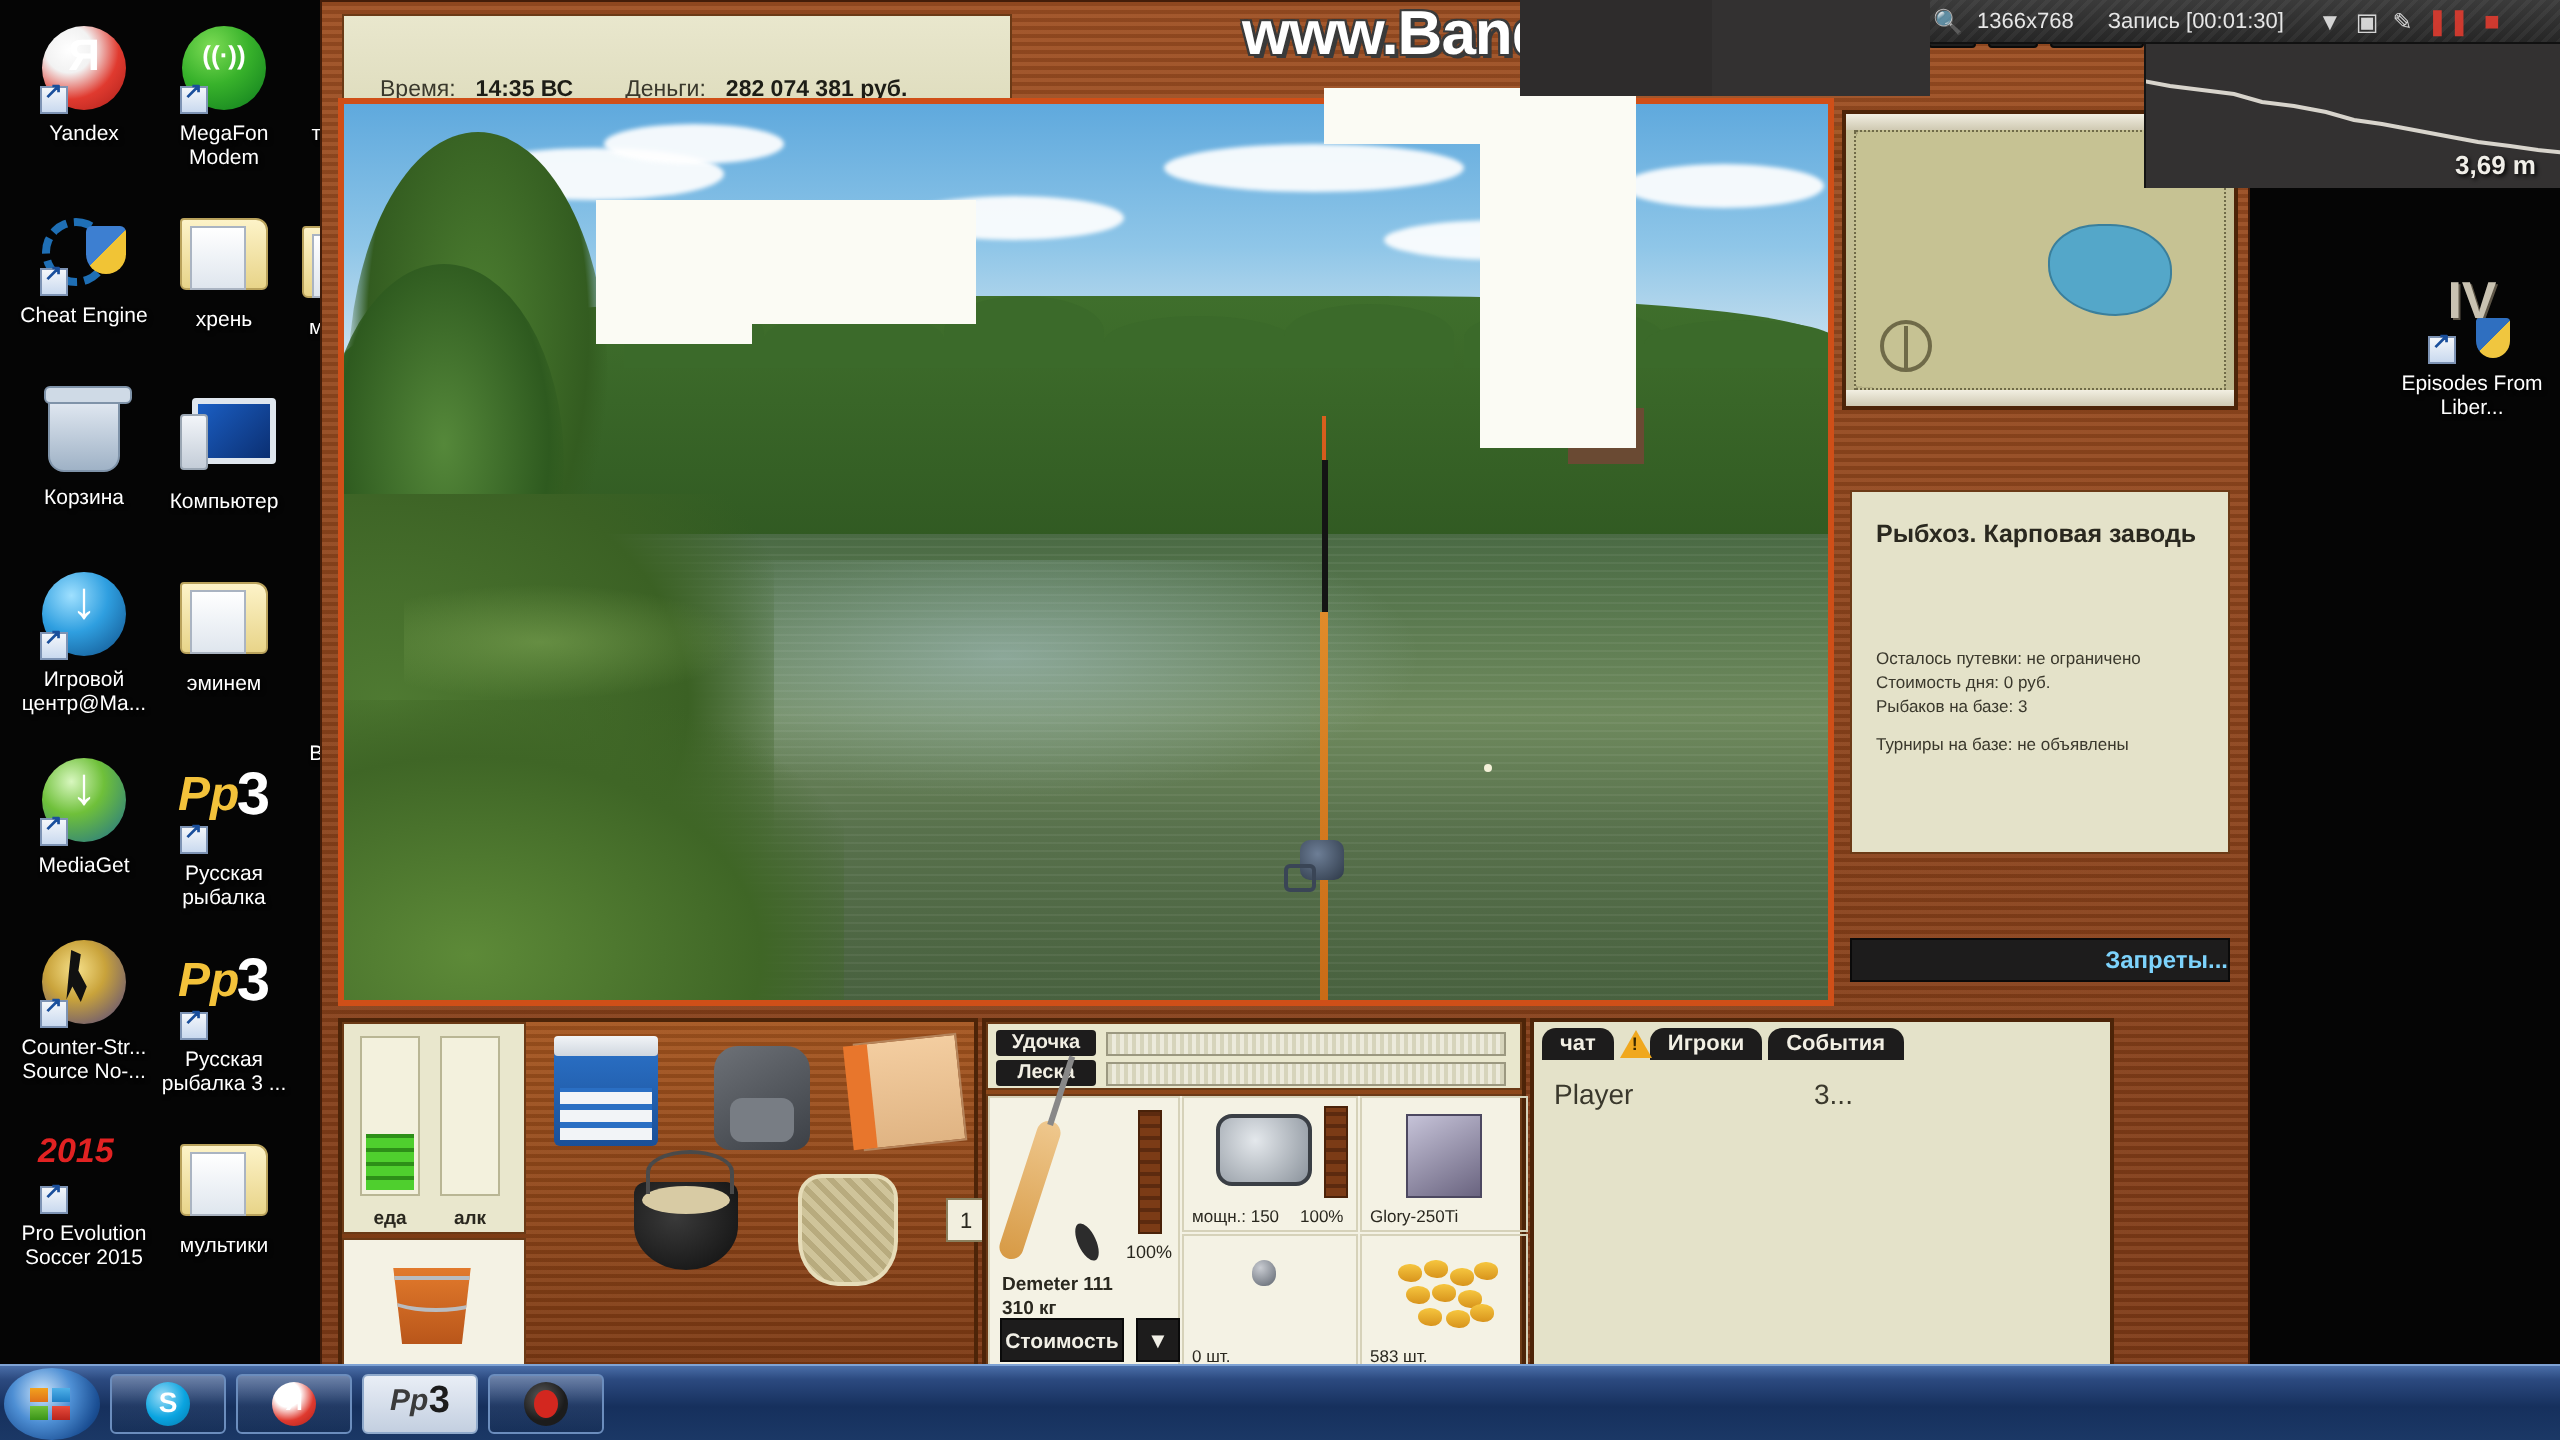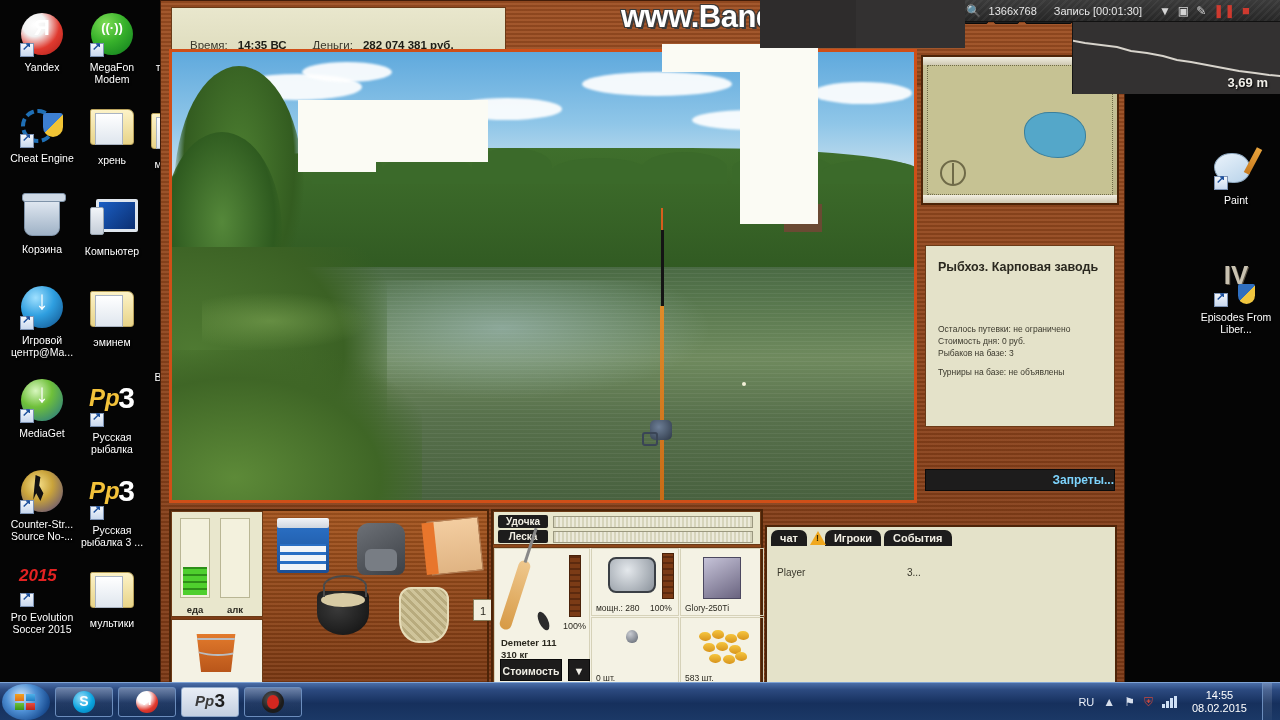--- a/index.html
+++ b/index.html
@@ -541,13 +541,6 @@
           </div>
         <div class="lbl">ьььь</div>
       </div>
-      <div class="dicon" style="margin-top:62px;">
-        <div class="glyph">
-            <div class="art-paint"></div>
-            <span class="shortcut-arrow"></span>
-          </div>
-        <div class="lbl">Paint</div>
-      </div>
       <div class="dicon" style="margin-top:54px;">
         <div class="glyph">
             <div class="art-iv"></div>

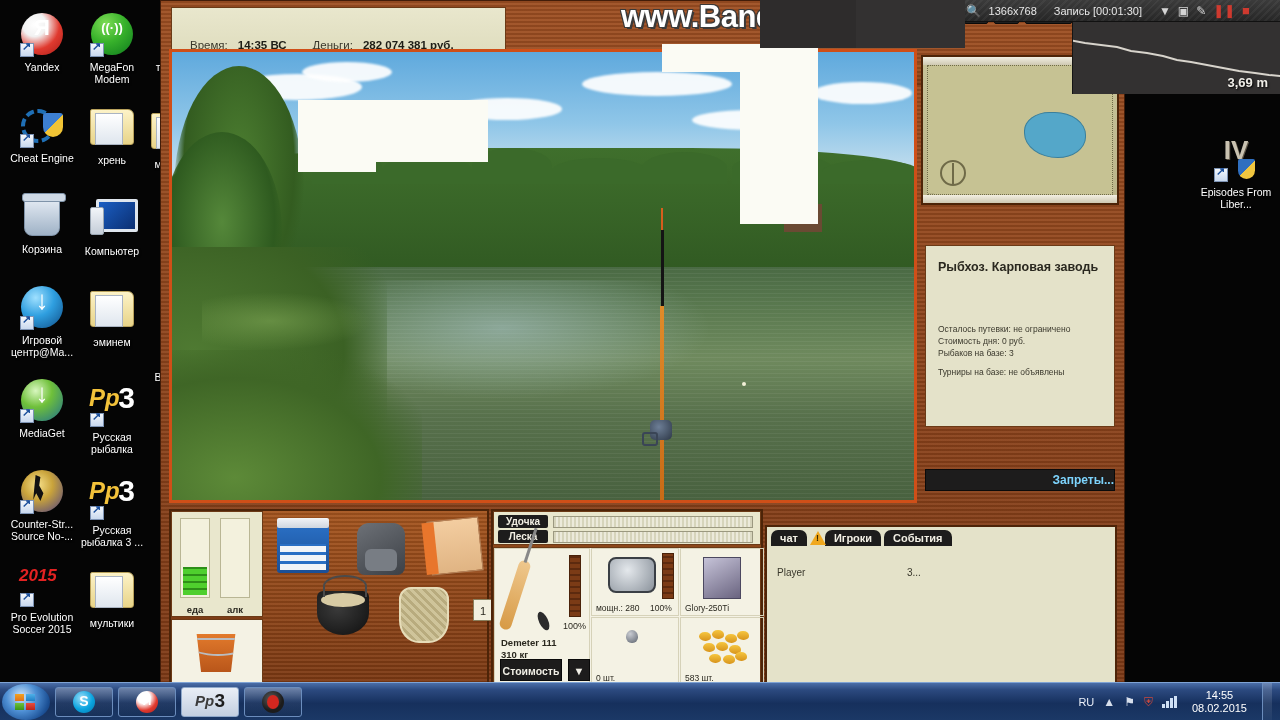--- a/index.html
+++ b/index.html
@@ -351,7 +351,7 @@
     background:#1d1c1c; color:#f1efe6; font-size:11px; text-align:center; line-height:22px; border:1px solid #0a0a0a; }
 
   
-  #chatpanel { position:absolute; left:604px; top:18px; width:352px; height:176px; border:2px solid #4d2408; background:#e4e2c9; }
+  #chatpanel { position:absolute; left:604px; top:2px; width:292px; height:176px; border:2px solid #4d2408; background:#e4e2c9; }
   #chattabs { position:absolute; left:4px; top:3px; display:flex; align-items:center; gap:3px; }
   .ctab { background:#1d1c1c; color:#f2efe4; font-size:11px; font-weight:bold;
     padding:2px 9px; border-radius:7px 7px 0 0; }

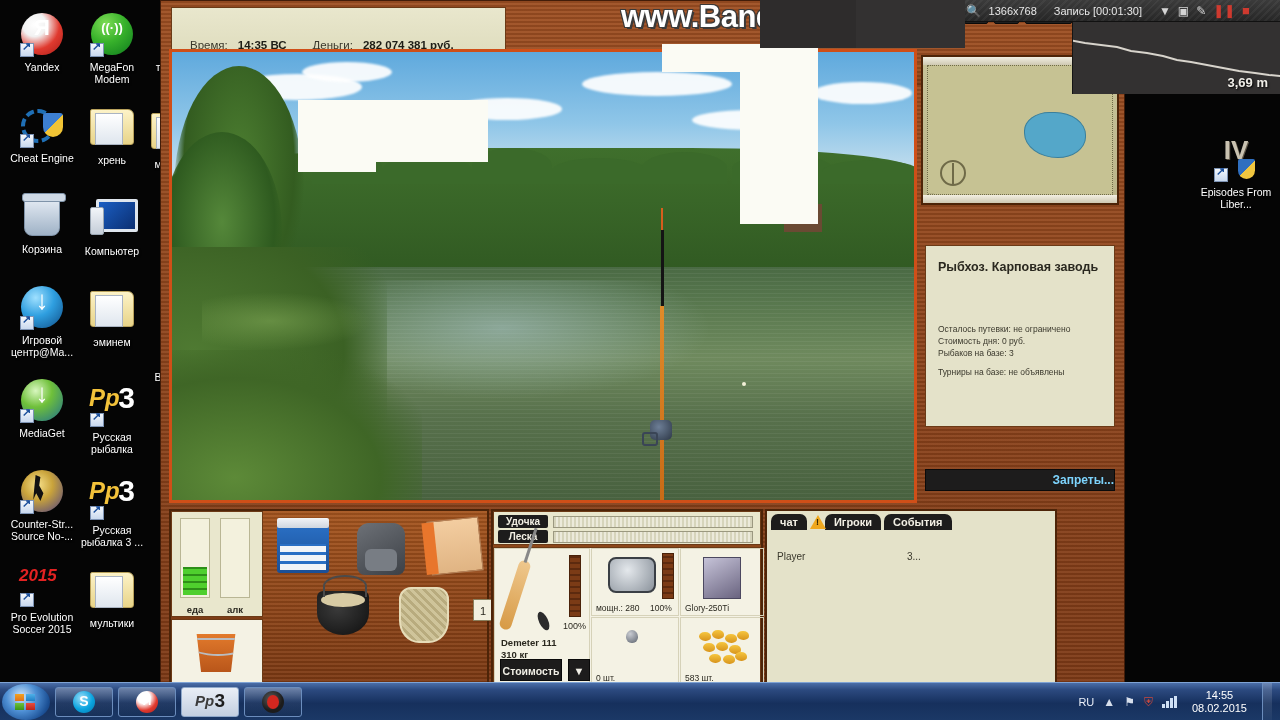--- a/index.html
+++ b/index.html
@@ -357,7 +357,7 @@
     padding:2px 9px; border-radius:7px 7px 0 0; }
   .warn-tri { width:0;height:0;border-left:8px solid transparent;border-right:8px solid transparent;border-bottom:14px solid #f0a81e; position:relative; }
   .warn-tri::after{content:"!";position:absolute;left:-2px;top:2px;font-size:9px;color:#3a2a00;font-weight:bold;}
-  #chatbody { position:absolute; left:10px; top:28px; right:10px; bottom:8px; font-size:10px; color:#3a382c;margin-top:12px; }
+  #chatbody { position:absolute; left:10px; top:28px; right:10px; bottom:8px; font-size:14px; color:#3a382c; }
   #chatbody .row { display:flex; }
   #chatbody .nm { width:130px; }
 

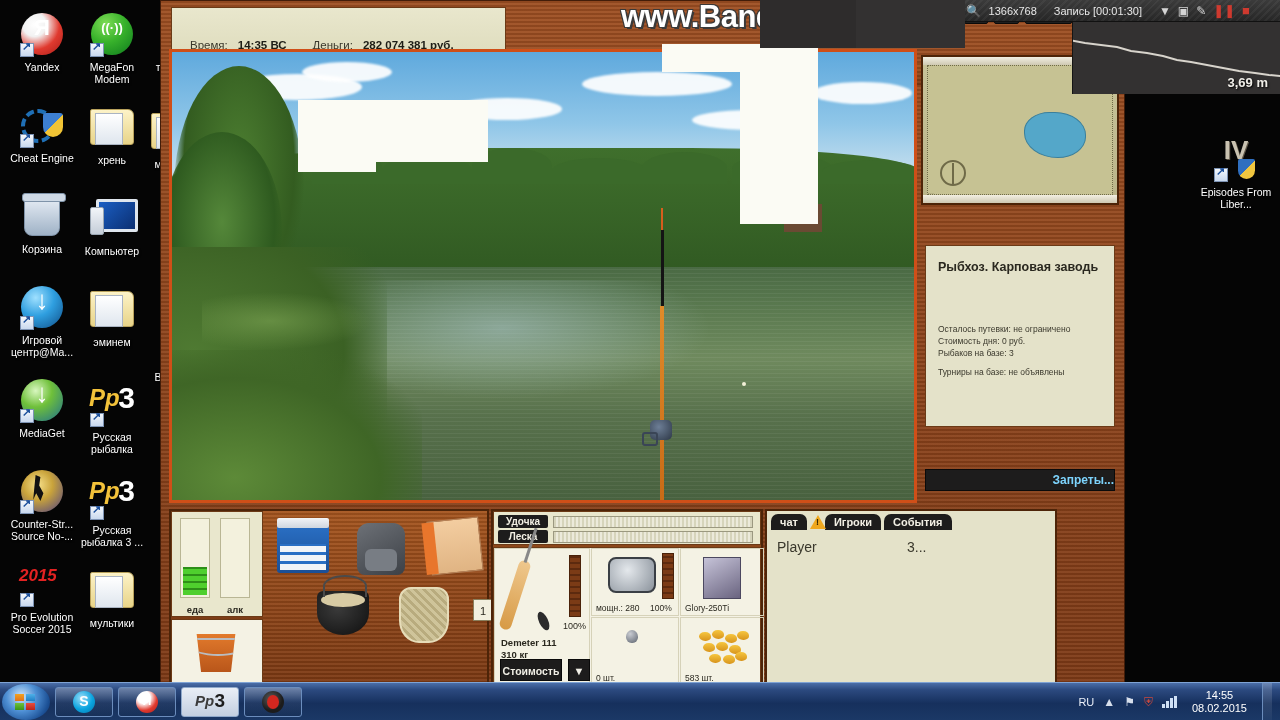--- a/index.html
+++ b/index.html
@@ -684,7 +684,7 @@
           <div class="slot m1">
             <div class="reelimg"></div>
             <div class="vbar" style="left:70px;top:4px;height:46px;"></div>
-            <div class="slotlbl">мощн.: 280</div>
+            <div class="slotlbl">мощн.: 150</div>
             <div class="slotlbl" style="left:58px;">100%</div>
           </div>
           <div class="slot m2">

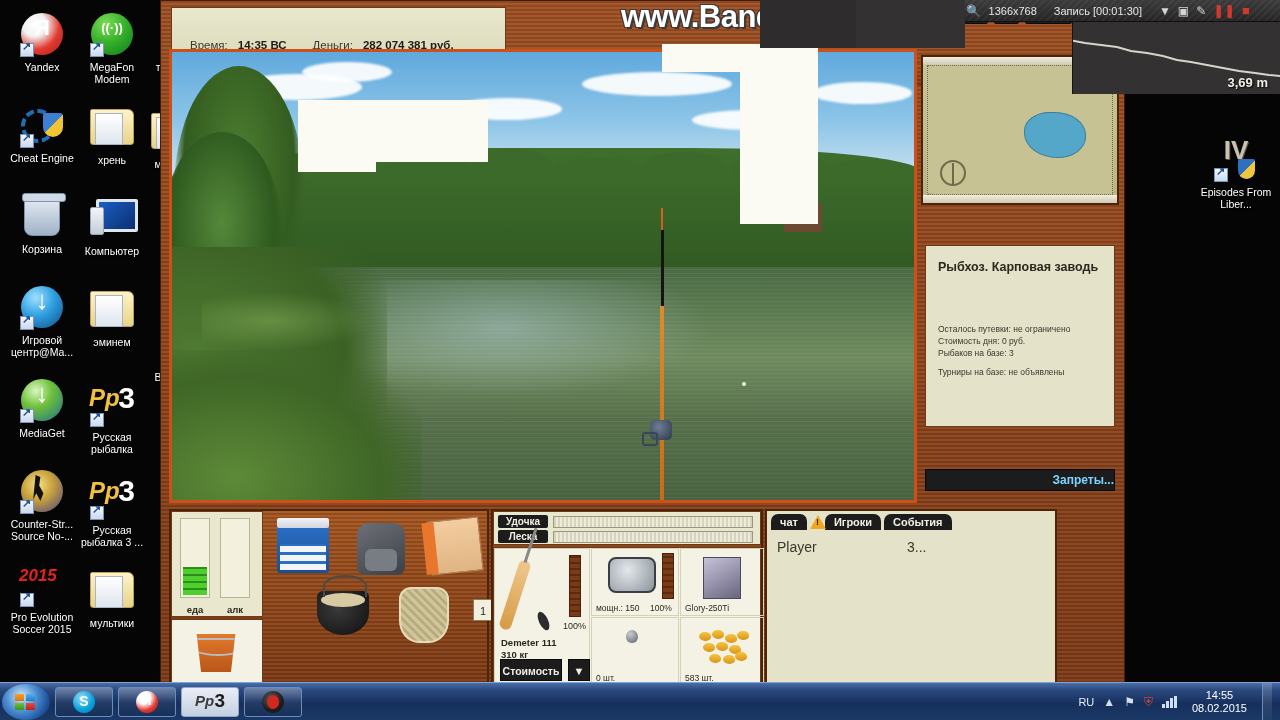--- a/index.html
+++ b/index.html
@@ -772,23 +772,6 @@
         <span class="op-ico"></span>
       </div>
 
-    <div id="tray">
-      <span>RU</span>
-      <span class="tray-ico">▲</span>
-      <span class="tray-ico">⚑</span>
-      <span class="tray-ico" style="color:#d94a3a;">⛨</span>
-      <span class="bars-ico">
-          <i style="height:4px;"></i>
-          <i style="height:7px;"></i>
-          <i style="height:10px;"></i>
-          <i style="height:12px;"></i>
-        </span>
-      <div id="clock">
-        <div>14:55</div>
-        <div>08.02.2015</div>
-      </div>
-      <div id="showdesk"></div>
-    </div>
   </div>
 
 </div>

